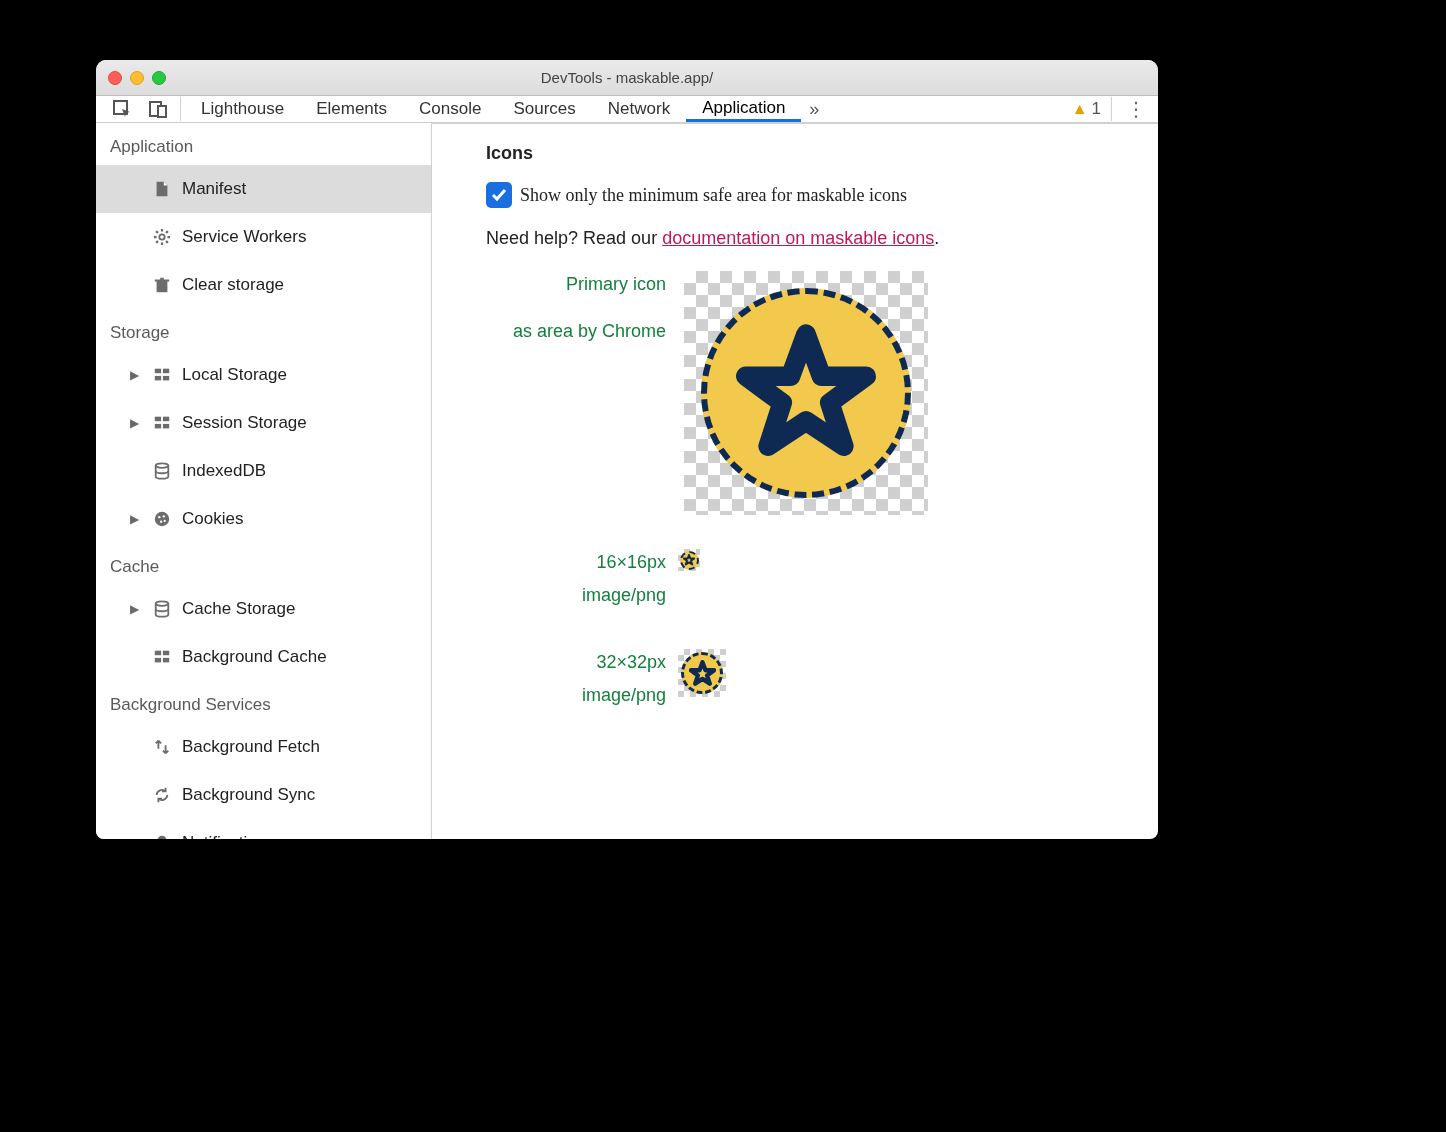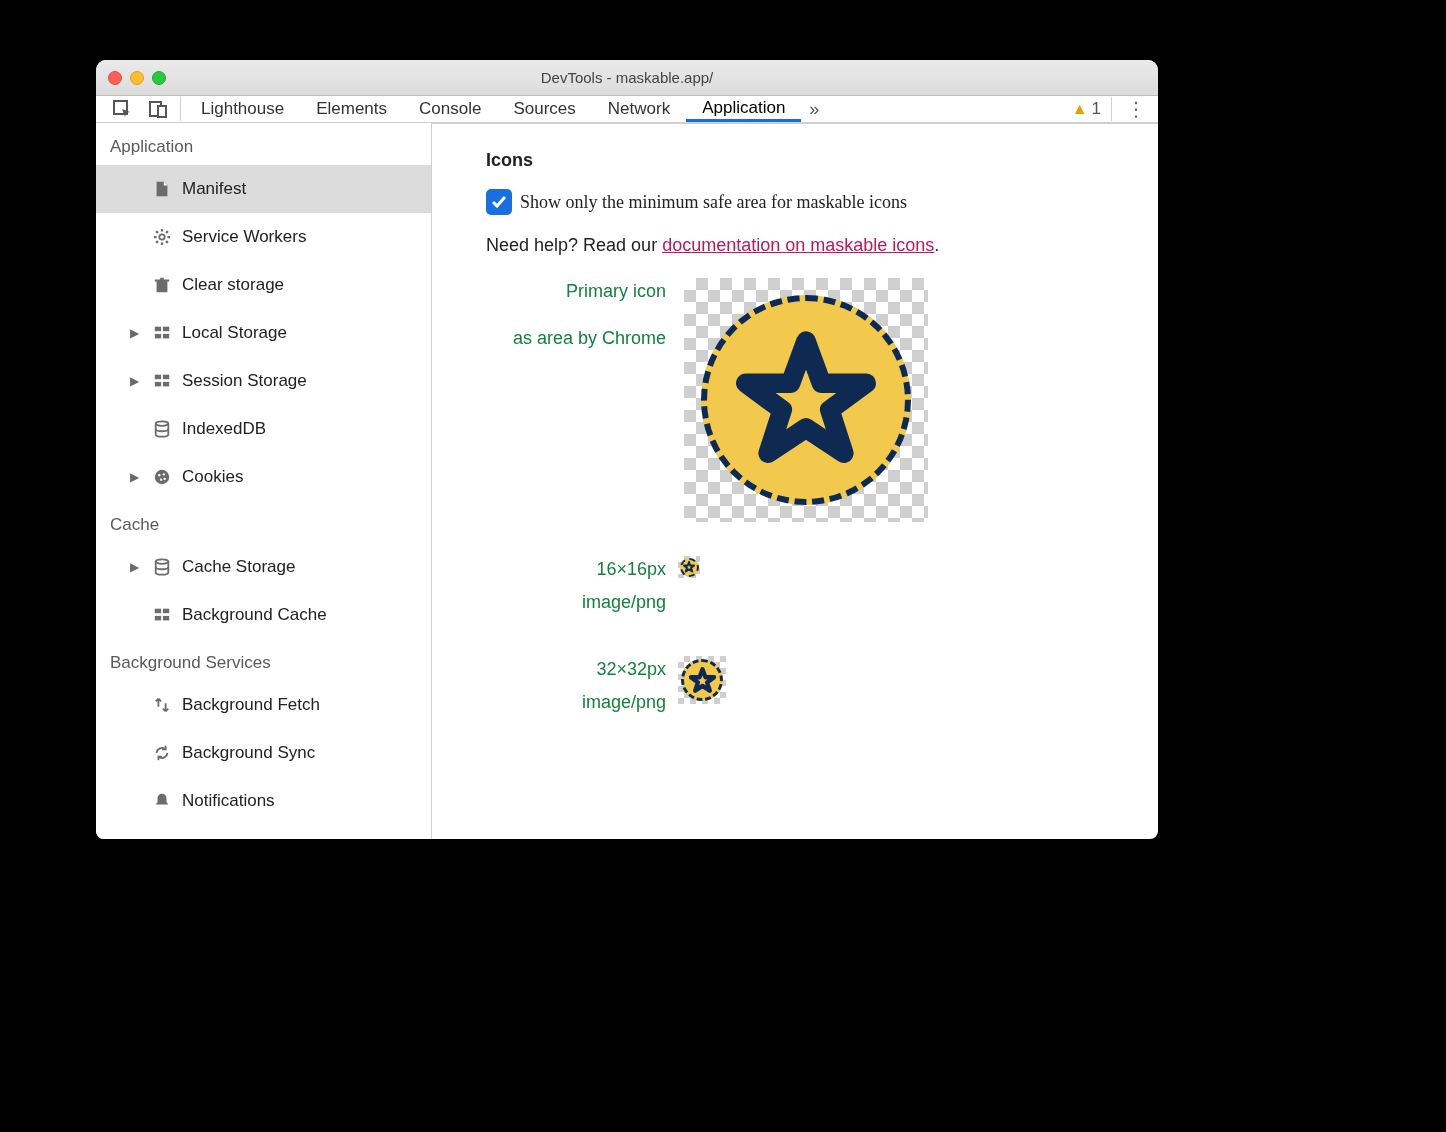--- a/index.html
+++ b/index.html
@@ -76,7 +76,7 @@
 .tree-icon svg { width:18px; height:18px; fill:#6c6c6c; }
 
 .content {
-  flex:1; overflow:auto; padding: 26px 0 24px 54px; color:#222;
+  flex:1; overflow:auto; padding: 19px 0 24px 54px; color:#222;
   border-top:1px solid #d0d0d0;
 }
 .content h3 { font-size:18px; font-weight:700; margin-bottom:18px; }

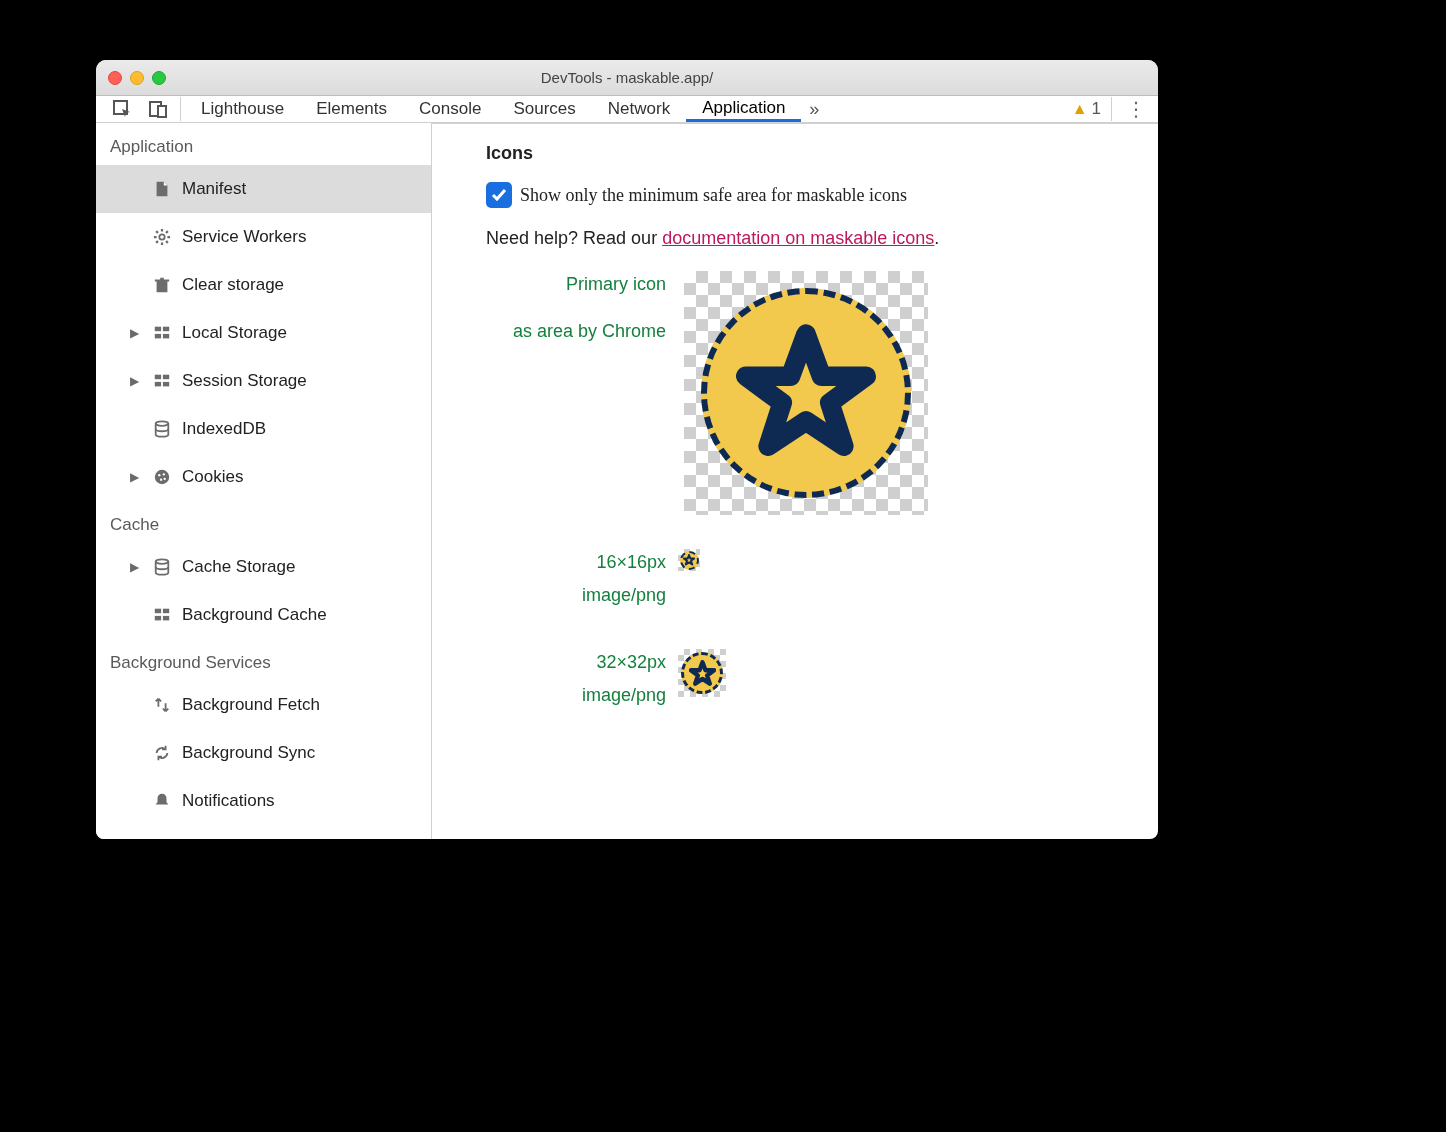--- a/index.html
+++ b/index.html
@@ -195,6 +195,7 @@
           </span>
           <span>Clear storage</span>
         </div>
+        <div class="section-hdr">Storage</div>
         <div class="tree-item lvl2">
           <span class="tree-arrow">▶</span>
           <span class="tree-icon">

